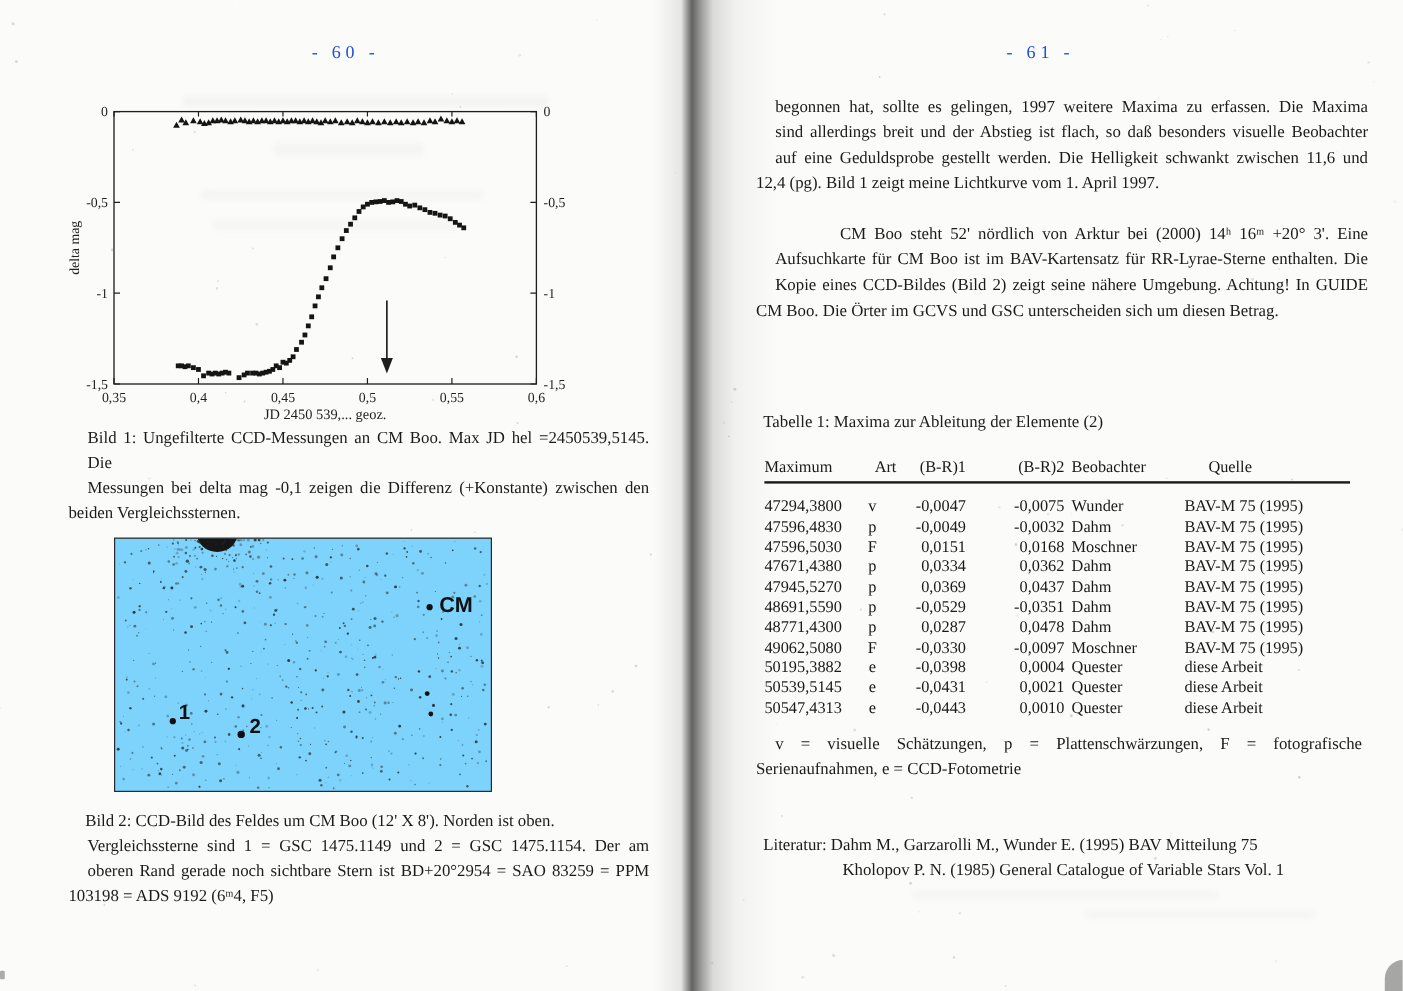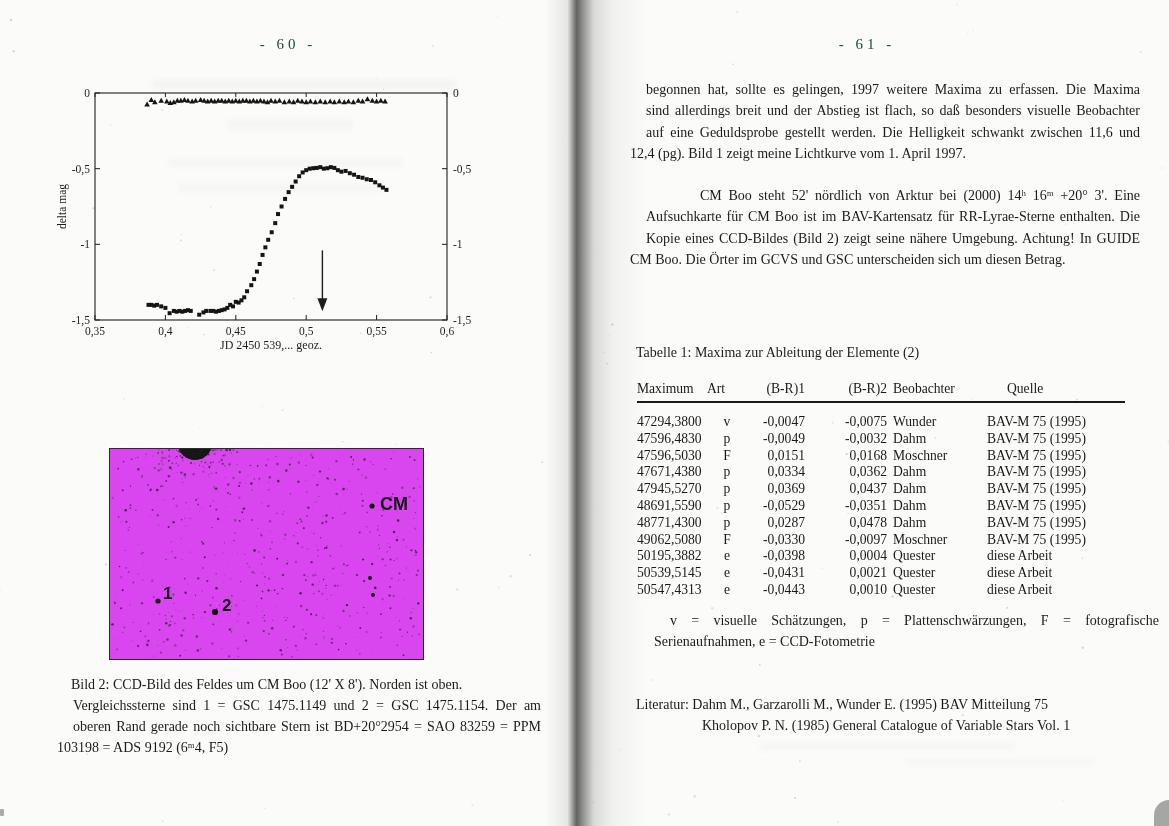--- a/index.html
+++ b/index.html
@@ -13,7 +13,7 @@
   #root{position:absolute;inset:0;width:1169px;height:826px;}
   .abs{position:absolute;}
   .pagenum{
-    font-size:15px;letter-spacing:4px;color:#14532d;
+    font-size:15px;letter-spacing:4px;color:#1d4ed8;
     text-align:center;width:140px;
   }
   .textblock{font-size:14px;line-height:21.4px;color:#1b1b1b;}

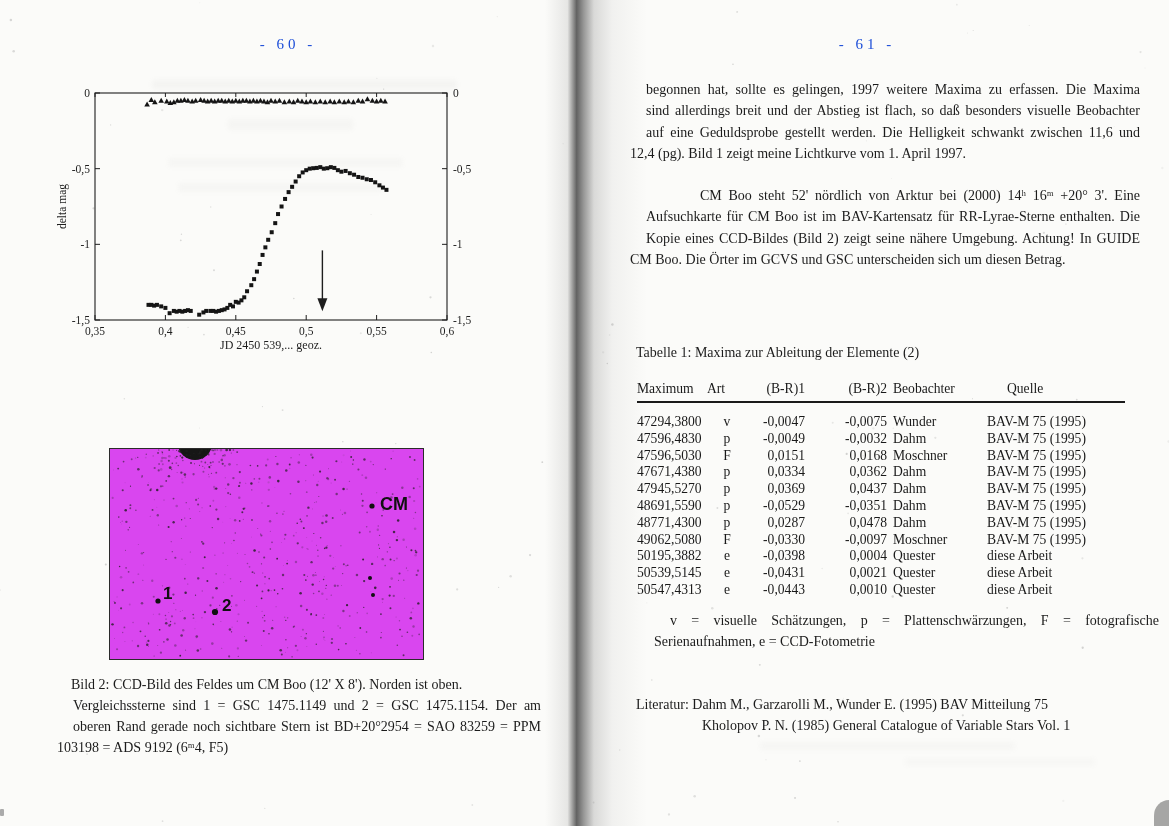--- a/index.html
+++ b/index.html
@@ -246,6 +246,11 @@
       <polygon points="267.39199999999994,235.32666666666668 262.39199999999994,222.32666666666668 272.39199999999994,222.32666666666668" fill="#1e1e1e"></polygon>
     </svg>
 
+  <div class="abs cap" style="left:57px;top:355px;width:484px;" id="cap1">
+      <div class="ln j">Bild 1: Ungefilterte CCD-Messungen an CM Boo. Max JD hel =2450539,5145. Die</div>
+      <div class="ln j">Messungen bei delta mag -0,1 zeigen die Differenz (+Konstante) zwischen den</div>
+      <div class="ln">beiden Vergleichssternen.</div>
+    </div>
 
   <div class="abs" id="field">
     <svg id="fieldsvg" viewBox="0 0 313 210">

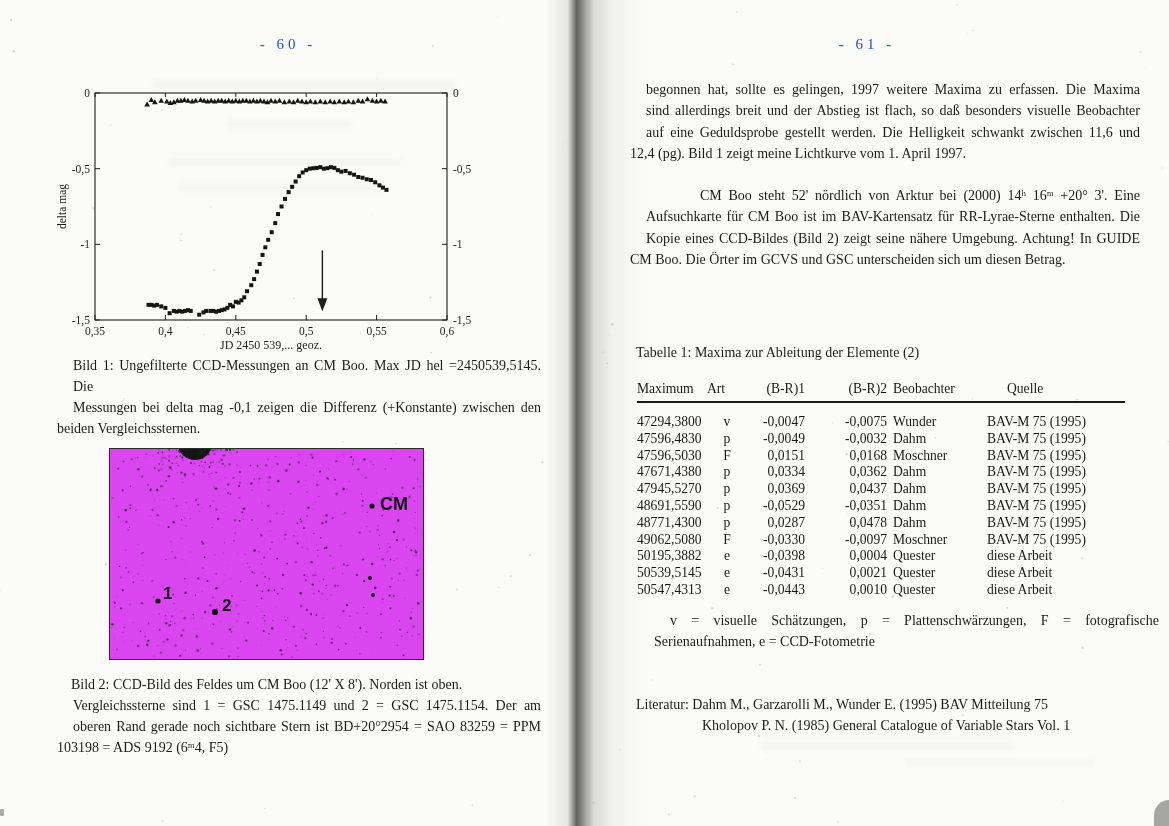--- a/index.html
+++ b/index.html
@@ -32,7 +32,7 @@
   .trow{display:grid;grid-template-columns:70px 40px 58px 82px 100px 1fr;line-height:16.8px;}
   .thead{line-height:19px;padding-bottom:3px;border-bottom:2px solid #1a1a1a;margin-bottom:11px;}
   .c-art{text-align:center;}
-  .thead .c-art{text-align:left;}
+  .thead .c-art{text-align:right;}
   .c-br1,.c-br2{text-align:right;}
   .c-beob{padding-left:6px;}
   .c-quelle{padding-left:0px;}

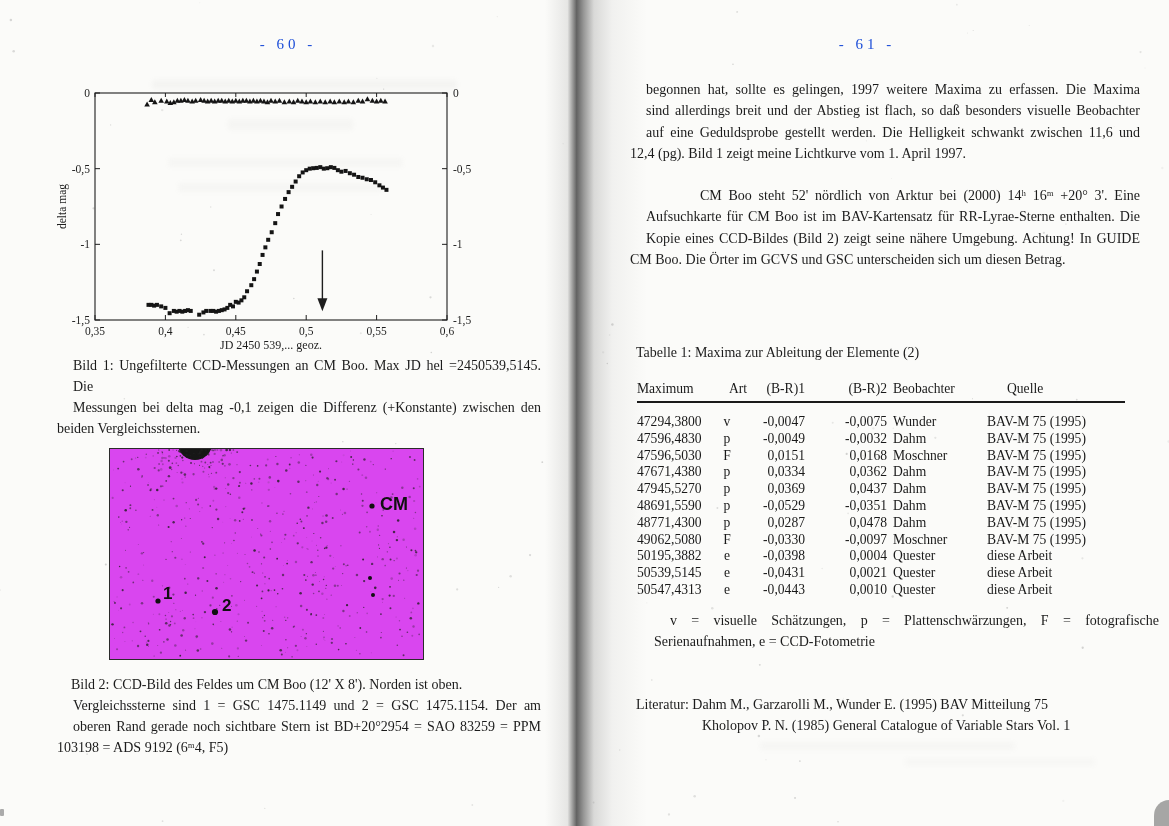--- a/index.html
+++ b/index.html
@@ -24,7 +24,7 @@
   
   #lightcurve{left:55px;top:76px;width:430px;height:292px;}
   
-  #field{left:109px;top:448px;width:313px;height:210px;border:1.6px solid #2b2b2b;background:#d946ef;}
+  #field{left:95px;top:448px;width:313px;height:210px;border:1.6px solid #2b2b2b;background:#7dd3fc;}
   #fieldsvg{position:absolute;inset:0;width:313px;height:210px;}
   
   #maxima-title{font-size:14px;}

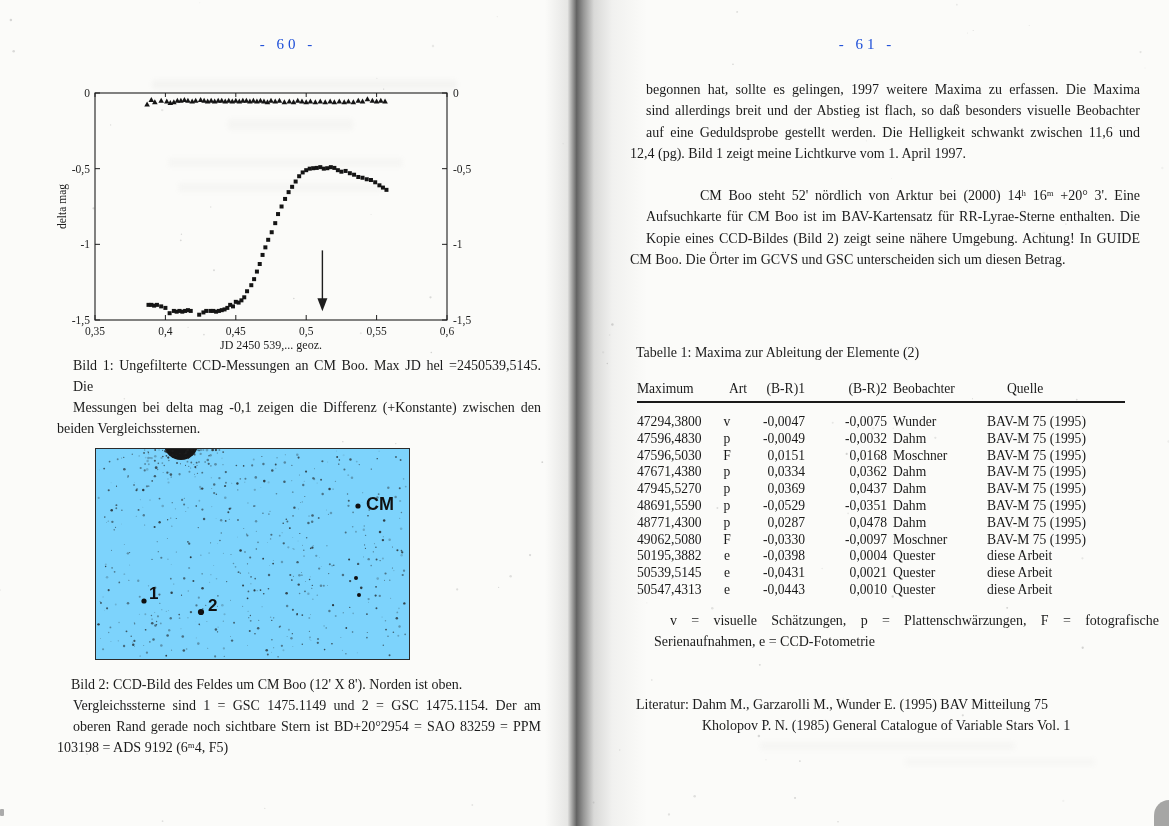--- a/index.html
+++ b/index.html
@@ -1032,7 +1032,7 @@
       </div>
     </div>
 
-  <div class="abs textblock" style="left:630px;top:610px;width:505px;margin-left:24px;">
+  <div class="abs textblock" style="left:630px;top:610px;width:505px;">
       <div class="ln j">v = visuelle Schätzungen, p = Plattenschwärzungen, F = fotografische</div>
       <div class="ln">Serienaufnahmen, e = CCD-Fotometrie</div>
     </div>

